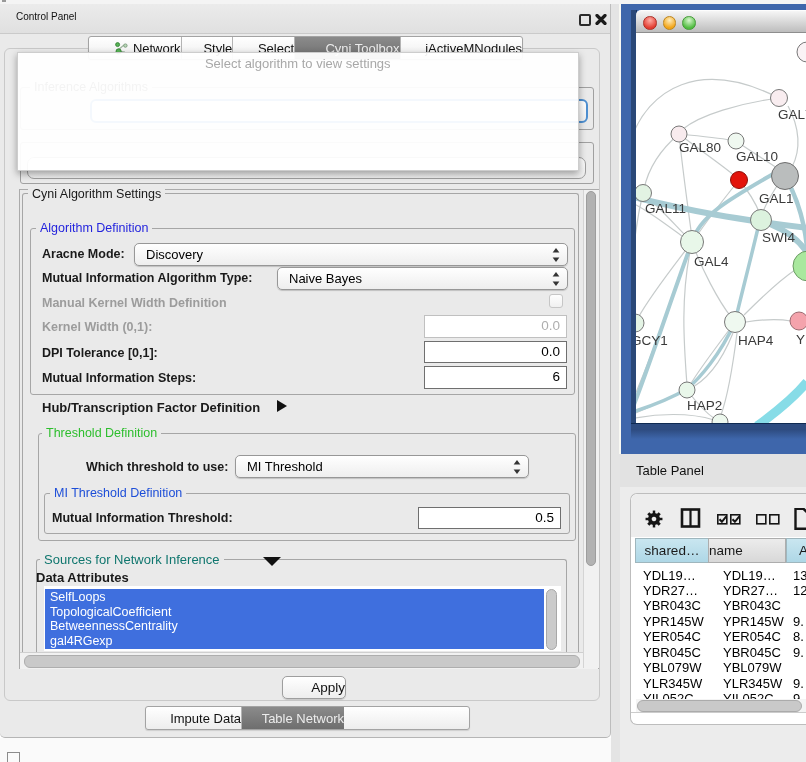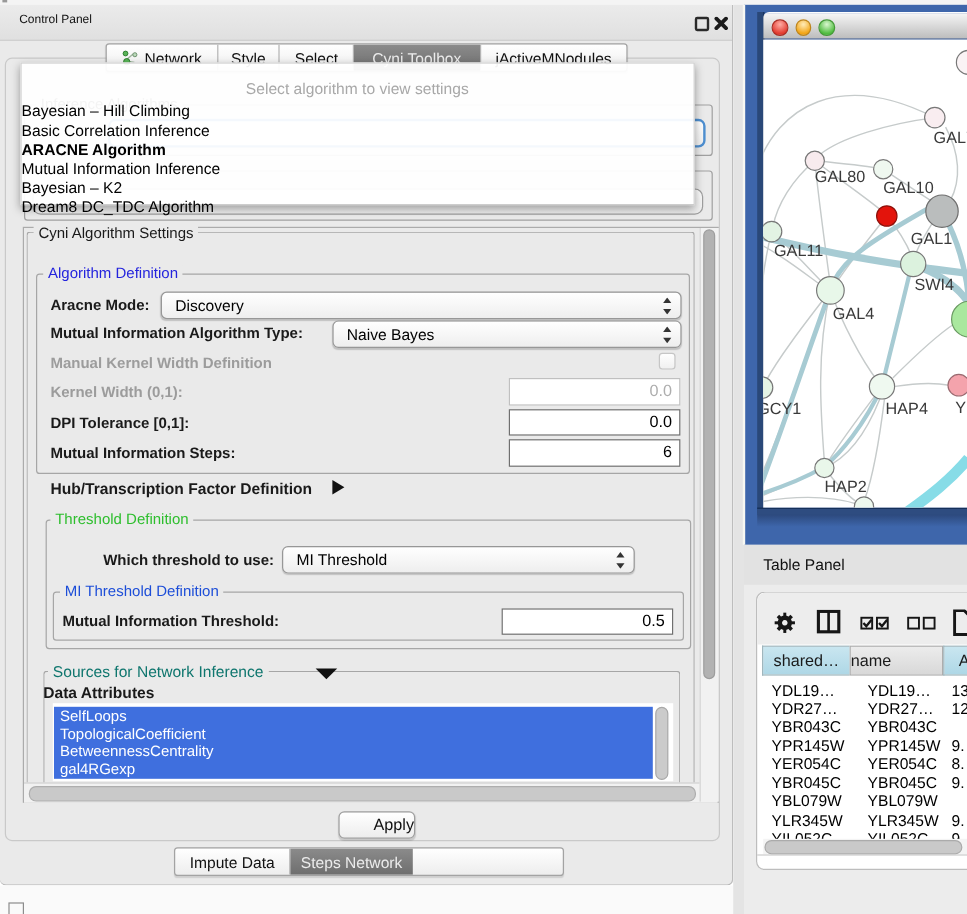--- a/index.html
+++ b/index.html
@@ -21,7 +21,7 @@
 .seg{position:absolute;display:flex;border:1px solid #a3a3a3;border-radius:3px;
   background:linear-gradient(#ffffff,#ededed);box-shadow:0 1px 1px rgba(0,0,0,.12);
   font-size:13px;color:#111;overflow:hidden}
-.seg .s{display:flex;align-items:center;justify-content:center;border-right:1px solid #b4b4b4;white-space:nowrap}
+.seg .s{display:flex;align-items:center;justify-content:flex-end;border-right:1px solid #b4b4b4;white-space:nowrap}
 .seg .s:last-child{border-right:none}
 .seg .sel{background:linear-gradient(#8b8b8b,#6e6e6e);color:#ececec}
 </style>

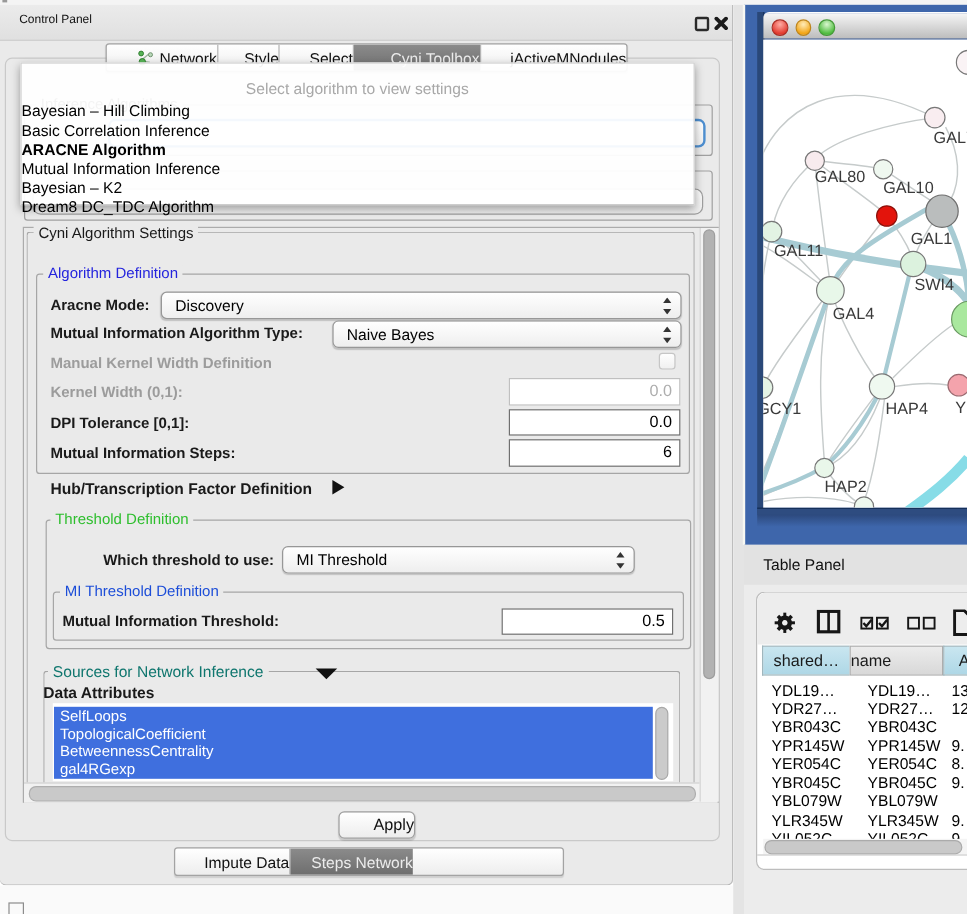--- a/index.html
+++ b/index.html
@@ -269,7 +269,7 @@
 <div class="abs" style="left:631px;top:712px;width:175px;height:1px;background:#cccccc"></div>
 
 <div class="abs" style="left:17px;top:52px;width:559.5px;height:117px;background:rgba(255,255,255,0.94);border:1px solid #cdcdcd;box-shadow:0 3px 7px rgba(0,0,0,0.35);font-size:13px;color:#000">
- <div style="text-align:center;color:#a8a8a8;padding-top:13px;height:19px">Select algorithm to view settings</div>
+ <div style="text-align:center;color:#a8a8a8;padding-top:3px;height:19px">Select algorithm to view settings</div>
  <div style="line-height:15.9px">Bayesian – Hill Climbing<br>Basic Correlation Inference<br><b>ARACNE Algorithm</b><br>Mutual Information Inference<br>Bayesian – K2<br>Dream8 DC_TDC Algorithm</div>
 </div>
 

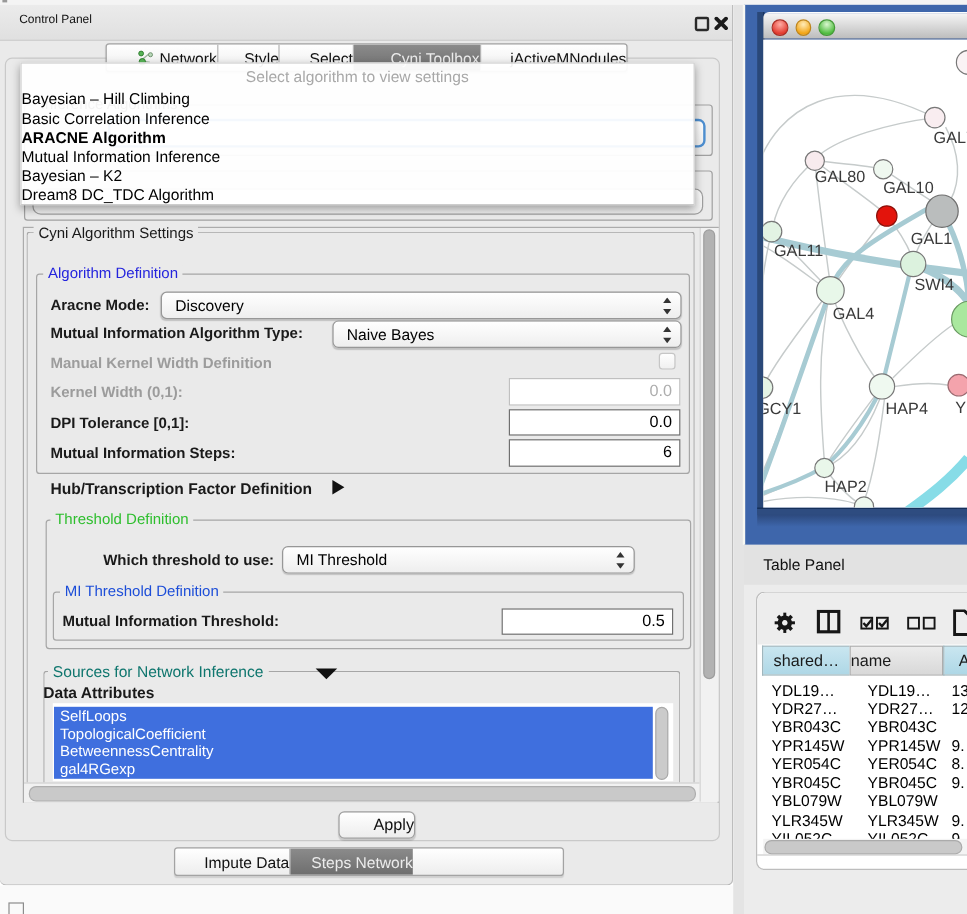--- a/index.html
+++ b/index.html
@@ -270,7 +270,6 @@
 
 <div class="abs" style="left:17px;top:52px;width:559.5px;height:117px;background:rgba(255,255,255,0.94);border:1px solid #cdcdcd;box-shadow:0 3px 7px rgba(0,0,0,0.35);font-size:13px;color:#000">
  <div style="text-align:center;color:#a8a8a8;padding-top:3px;height:19px">Select algorithm to view settings</div>
- <div style="line-height:15.9px">Bayesian – Hill Climbing<br>Basic Correlation Inference<br><b>ARACNE Algorithm</b><br>Mutual Information Inference<br>Bayesian – K2<br>Dream8 DC_TDC Algorithm</div>
 </div>
 
 </body></html>

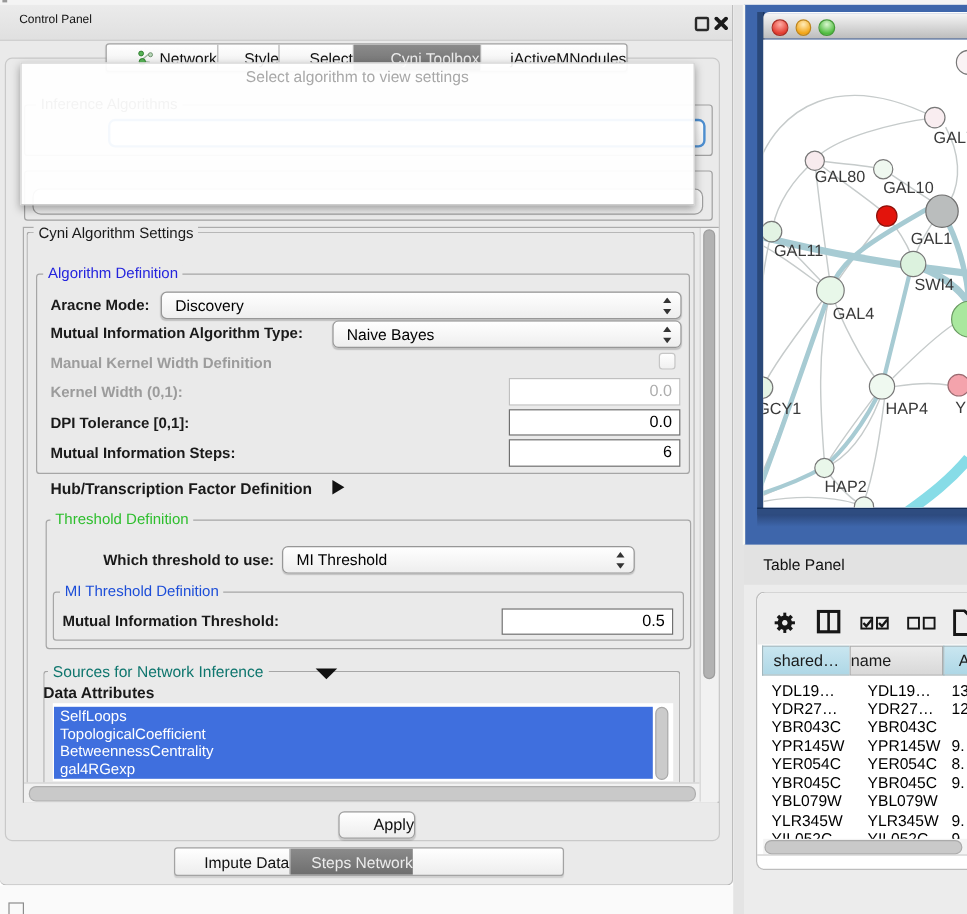--- a/index.html
+++ b/index.html
@@ -131,7 +131,7 @@
 
 <div class="seg" style="left:145px;top:706px;width:323px;height:22px">
  <div class="s" style="width:95px">Impute Data</div>
- <div class="s sel" style="width:102px">Steps Network</div>
+ <div class="s sel" style="width:102px">Table Network</div>
 </div>
 
 <div class="abs" style="left:0;top:738px;width:611px;height:24px;background:#fafafa"></div>

